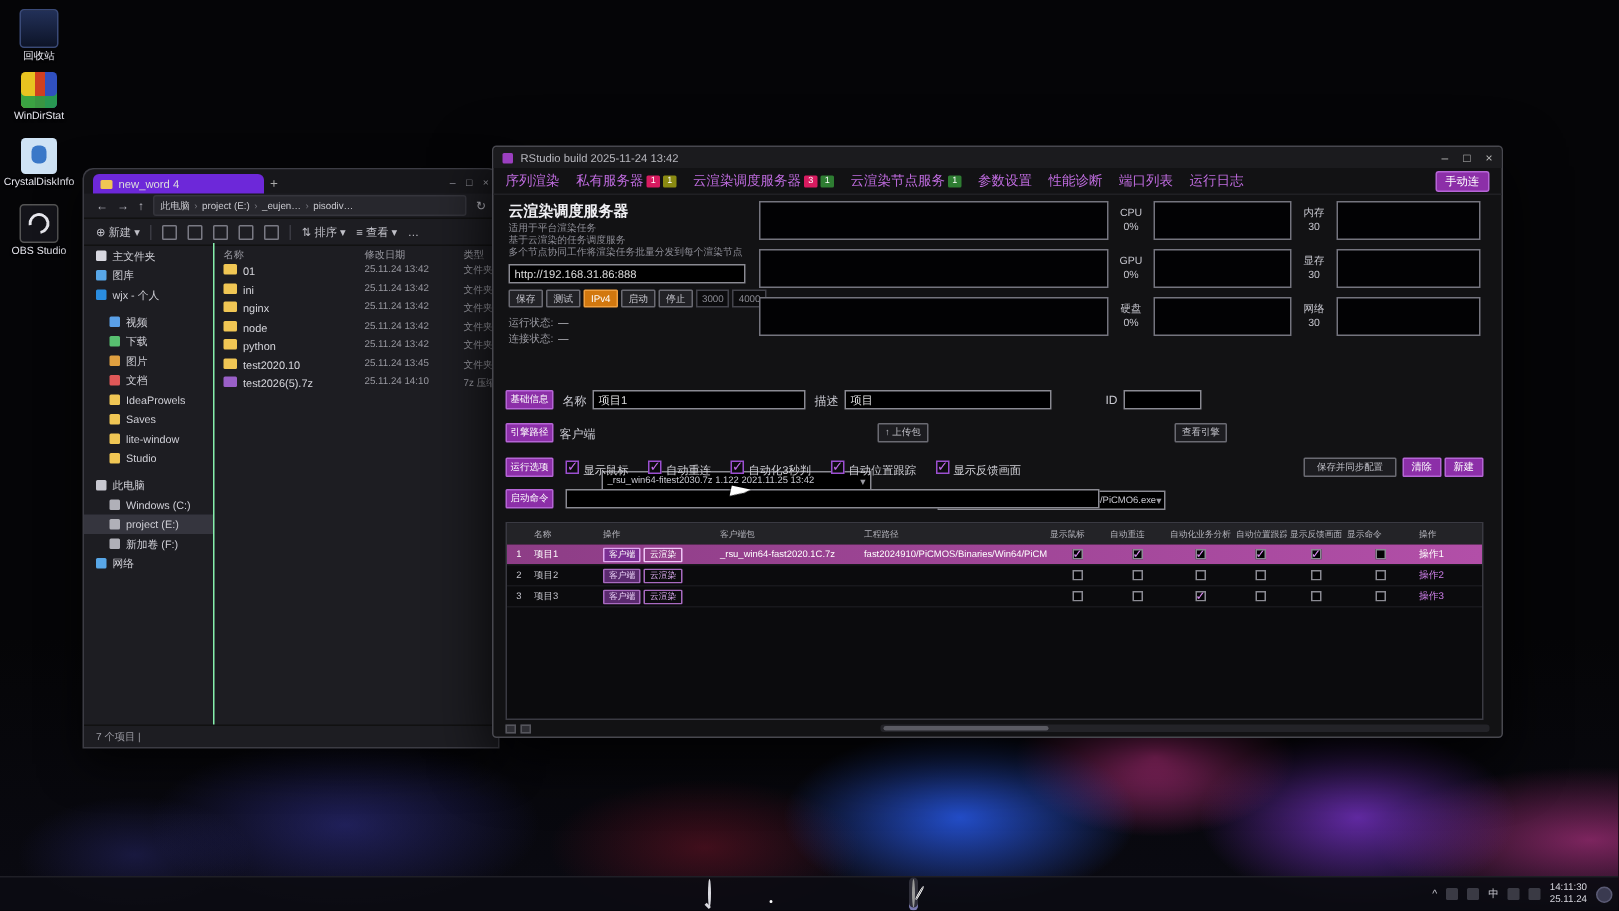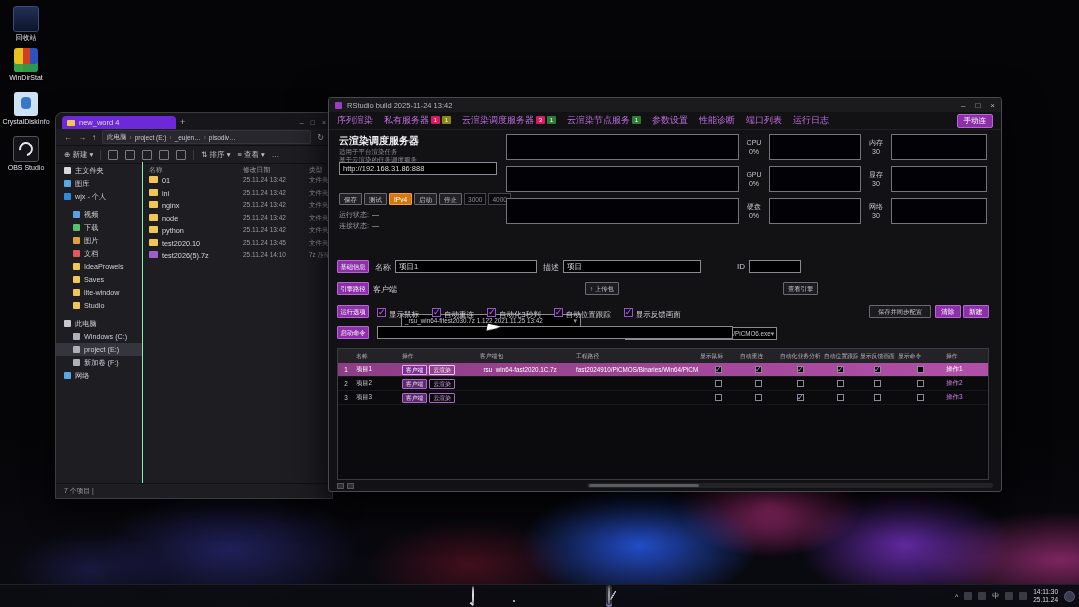--- a/index.html
+++ b/index.html
@@ -382,7 +382,7 @@
   <div class="srvdesc" style="top:50px">适用于平台渲染任务</div>
   <div class="srvdesc" style="top:58px">基于云渲染的任务调度服务</div>
   <div class="srvdesc" style="top:66px">多个节点协同工作将渲染任务批量分发到每个渲染节点</div>
-  <input class="inp abs" style="left: 10px; top: 64px; width: 158px;" value="http://192.168.31.86:888">
+  <input class="inp abs" style="left: 10px; top: 78px; width: 158px;" value="http://192.168.31.86:888">
   <div class="btnrow">
     <button class="sbtn dbtn">保存</button>
     <button class="sbtn dbtn">测试</button>

